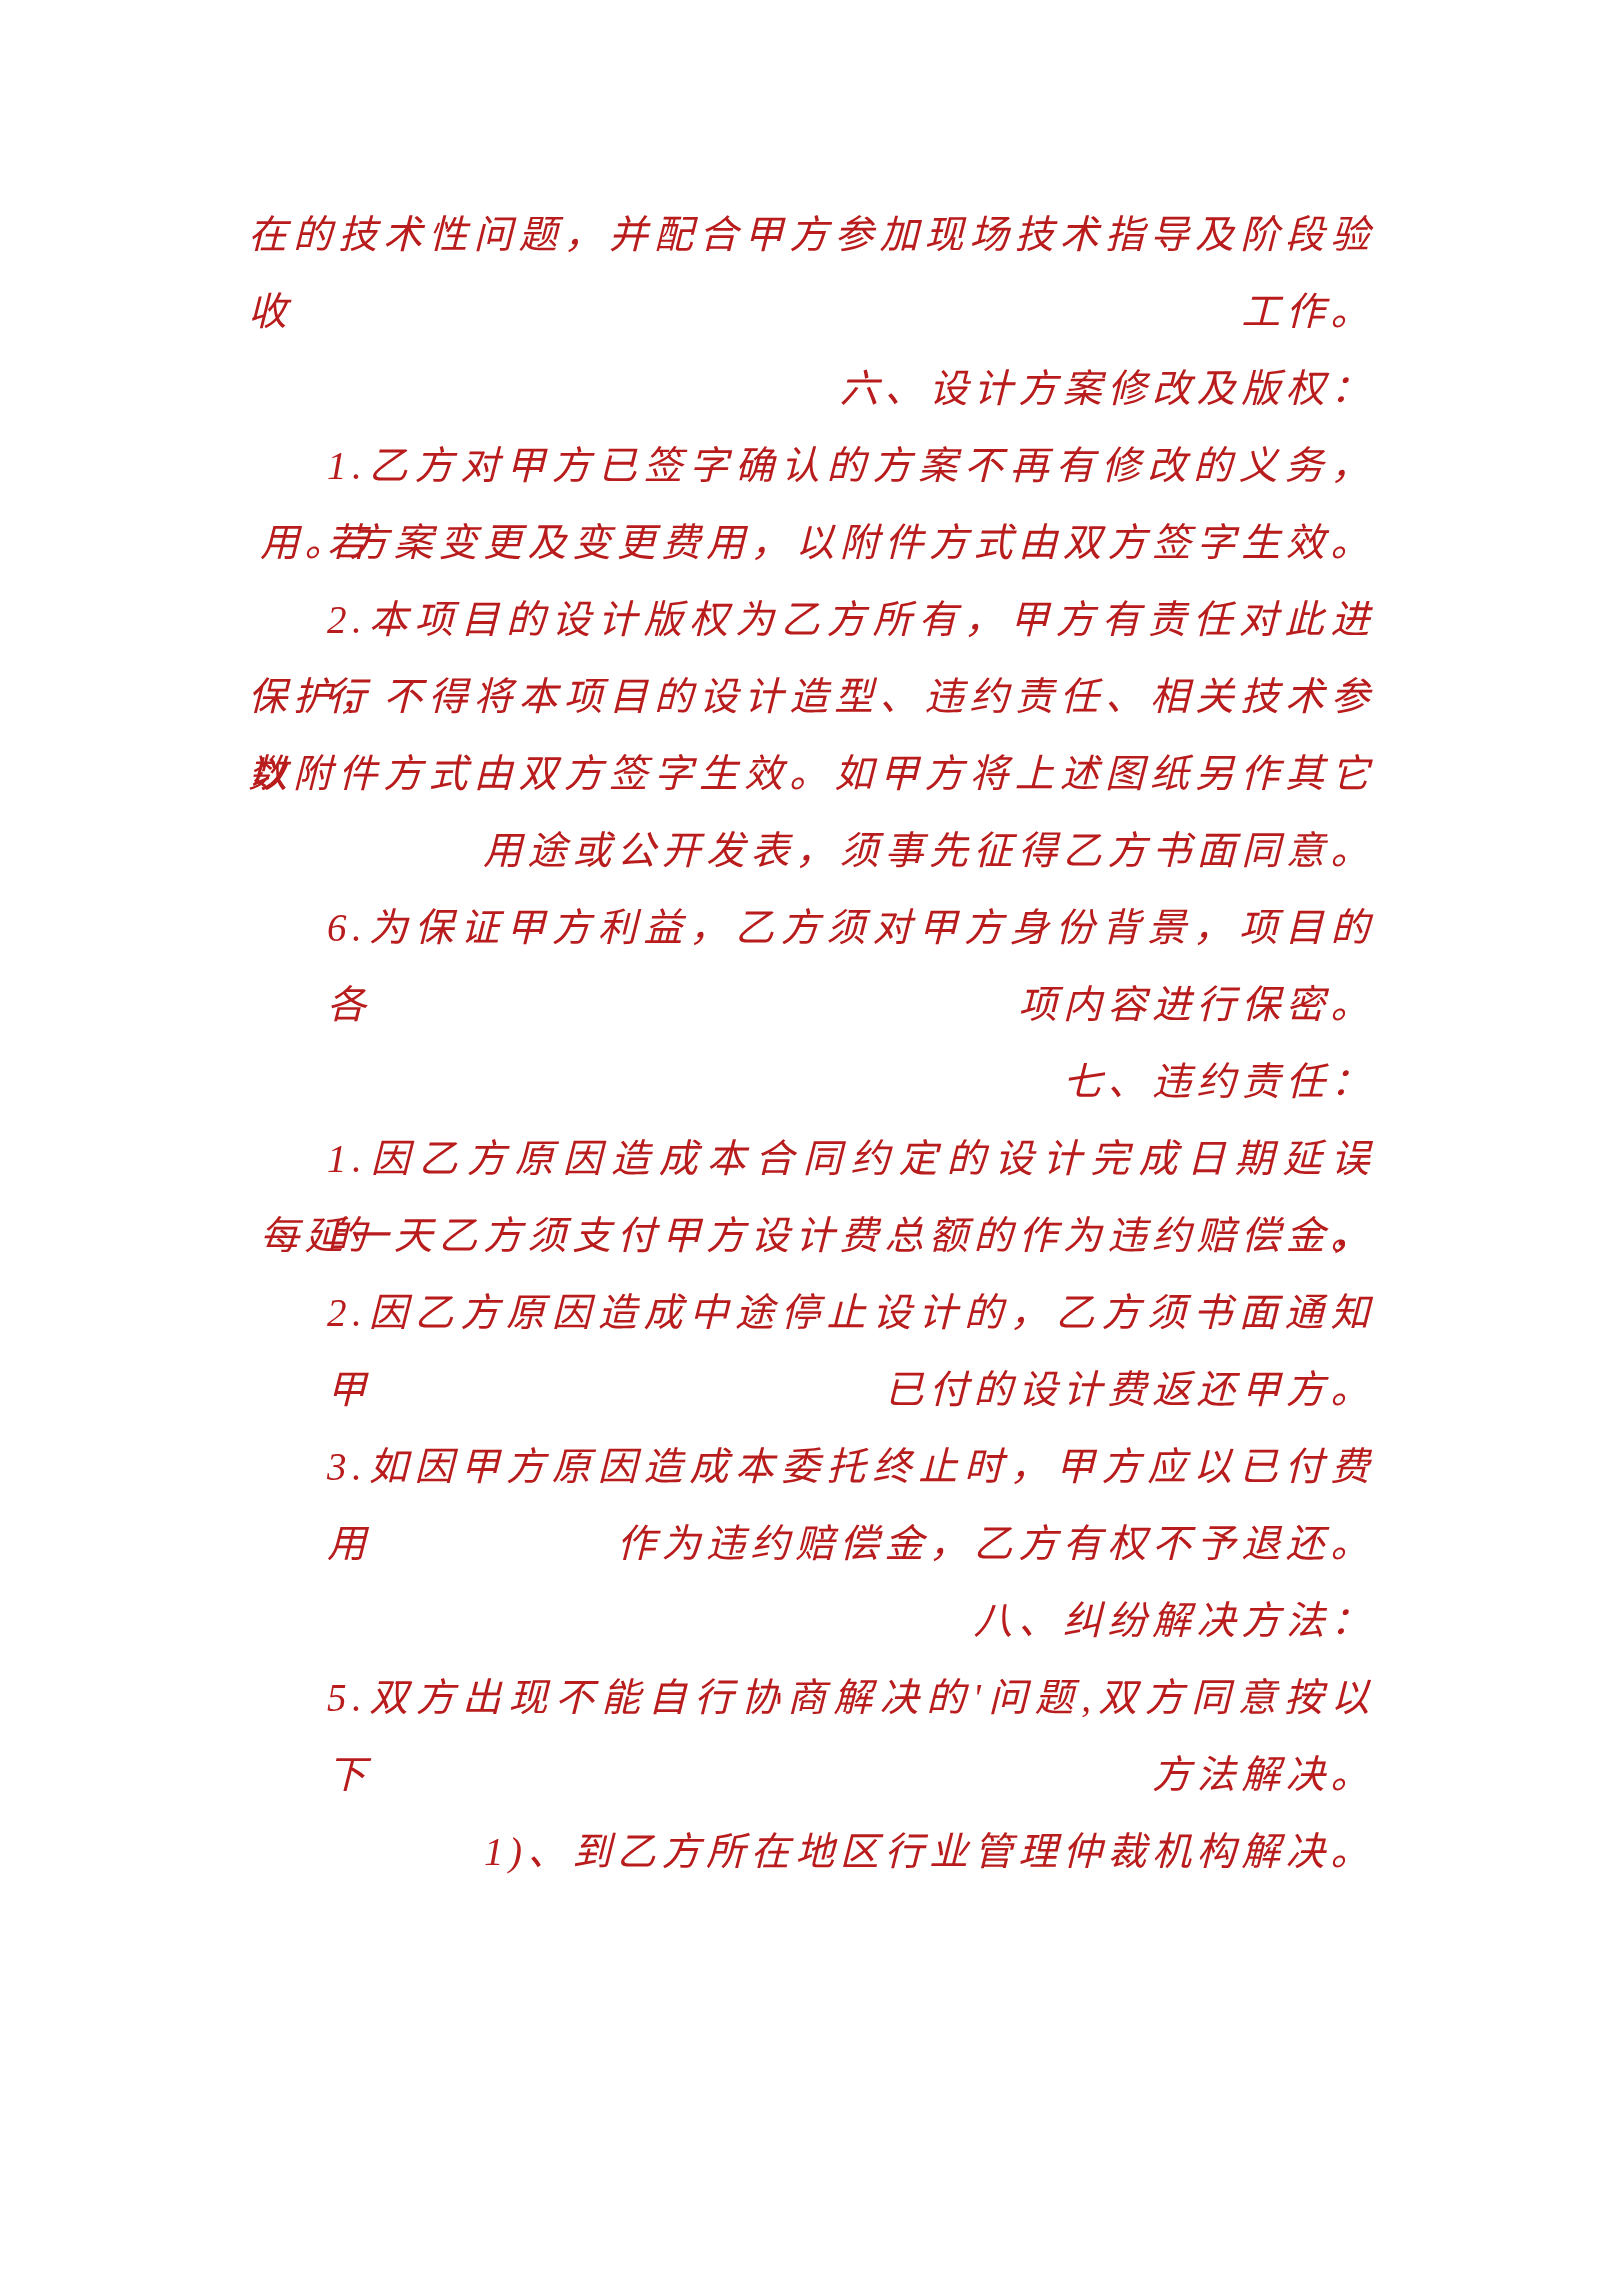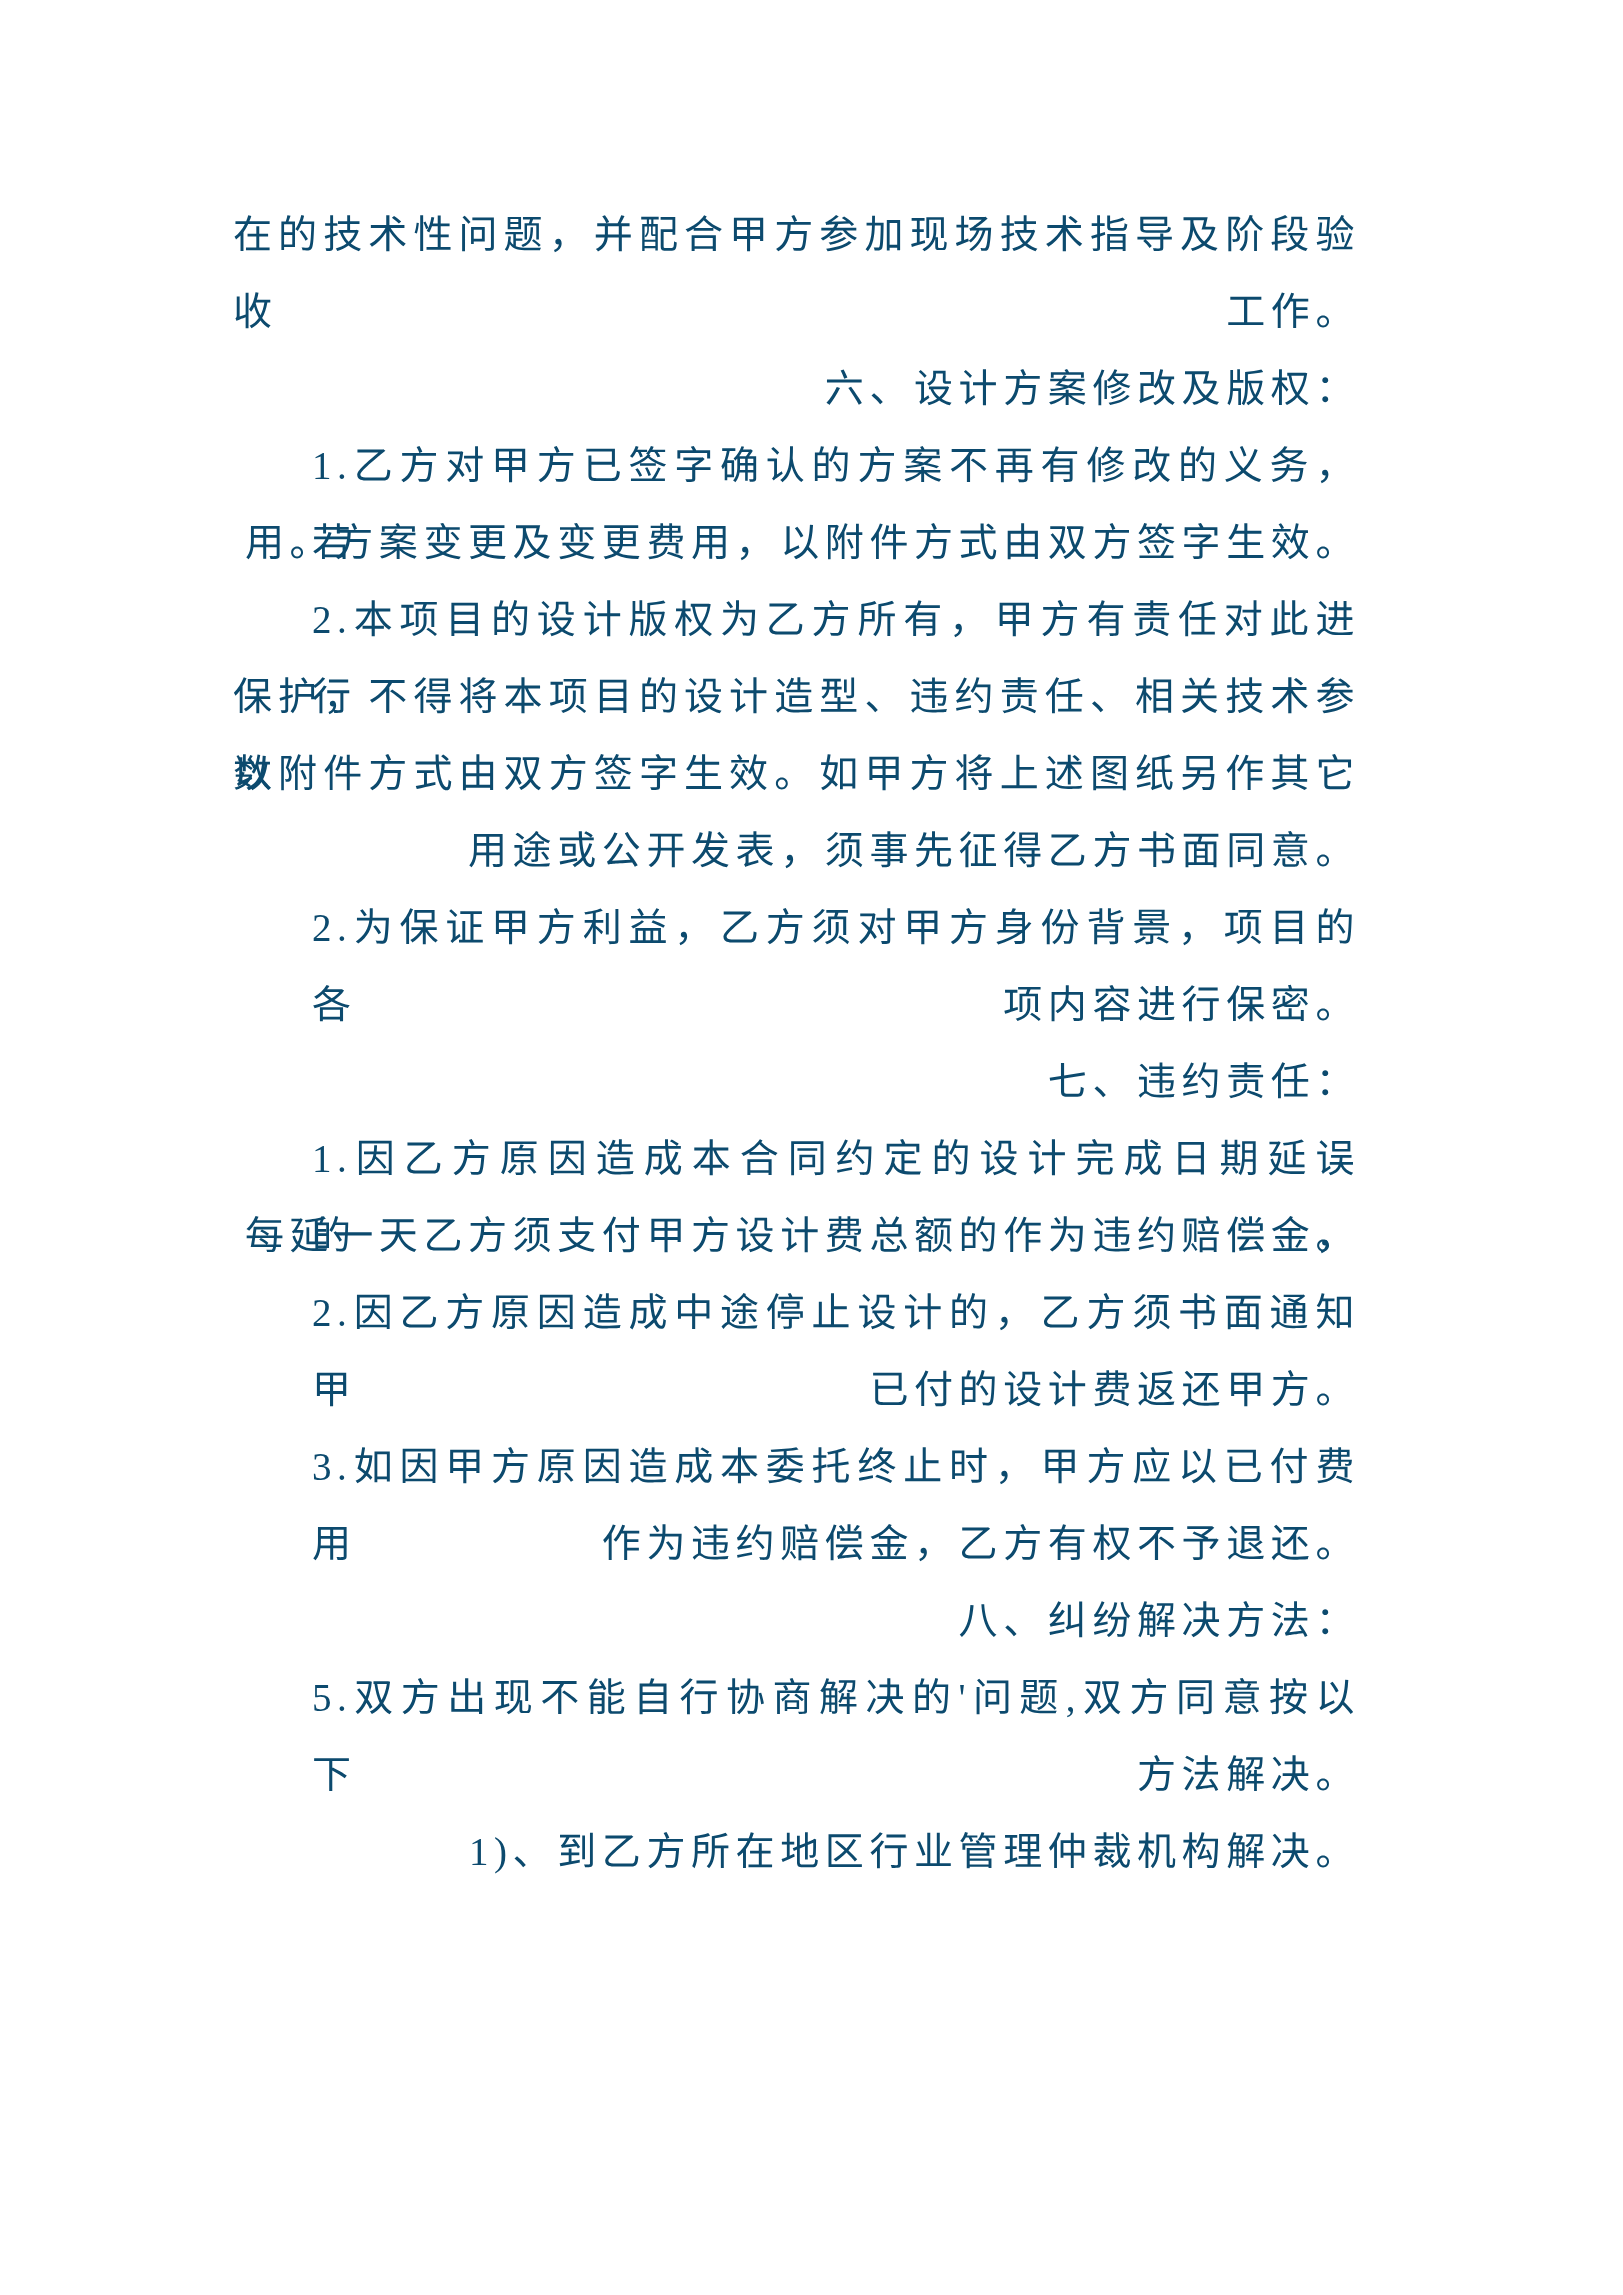--- a/index.html
+++ b/index.html
@@ -18,13 +18,14 @@
   }
   .textblock {
     position: absolute;
-    left: 233px;
+    left: 248px;
     top: 196px;
     width: 1127px;
     font-size: 39px;
     line-height: 77px;
     letter-spacing: 5.6px;
-    color: #0c4a6e;
+    color: #b91c1c;
+    font-style: italic;
   }
   .line {
     height: 77px;

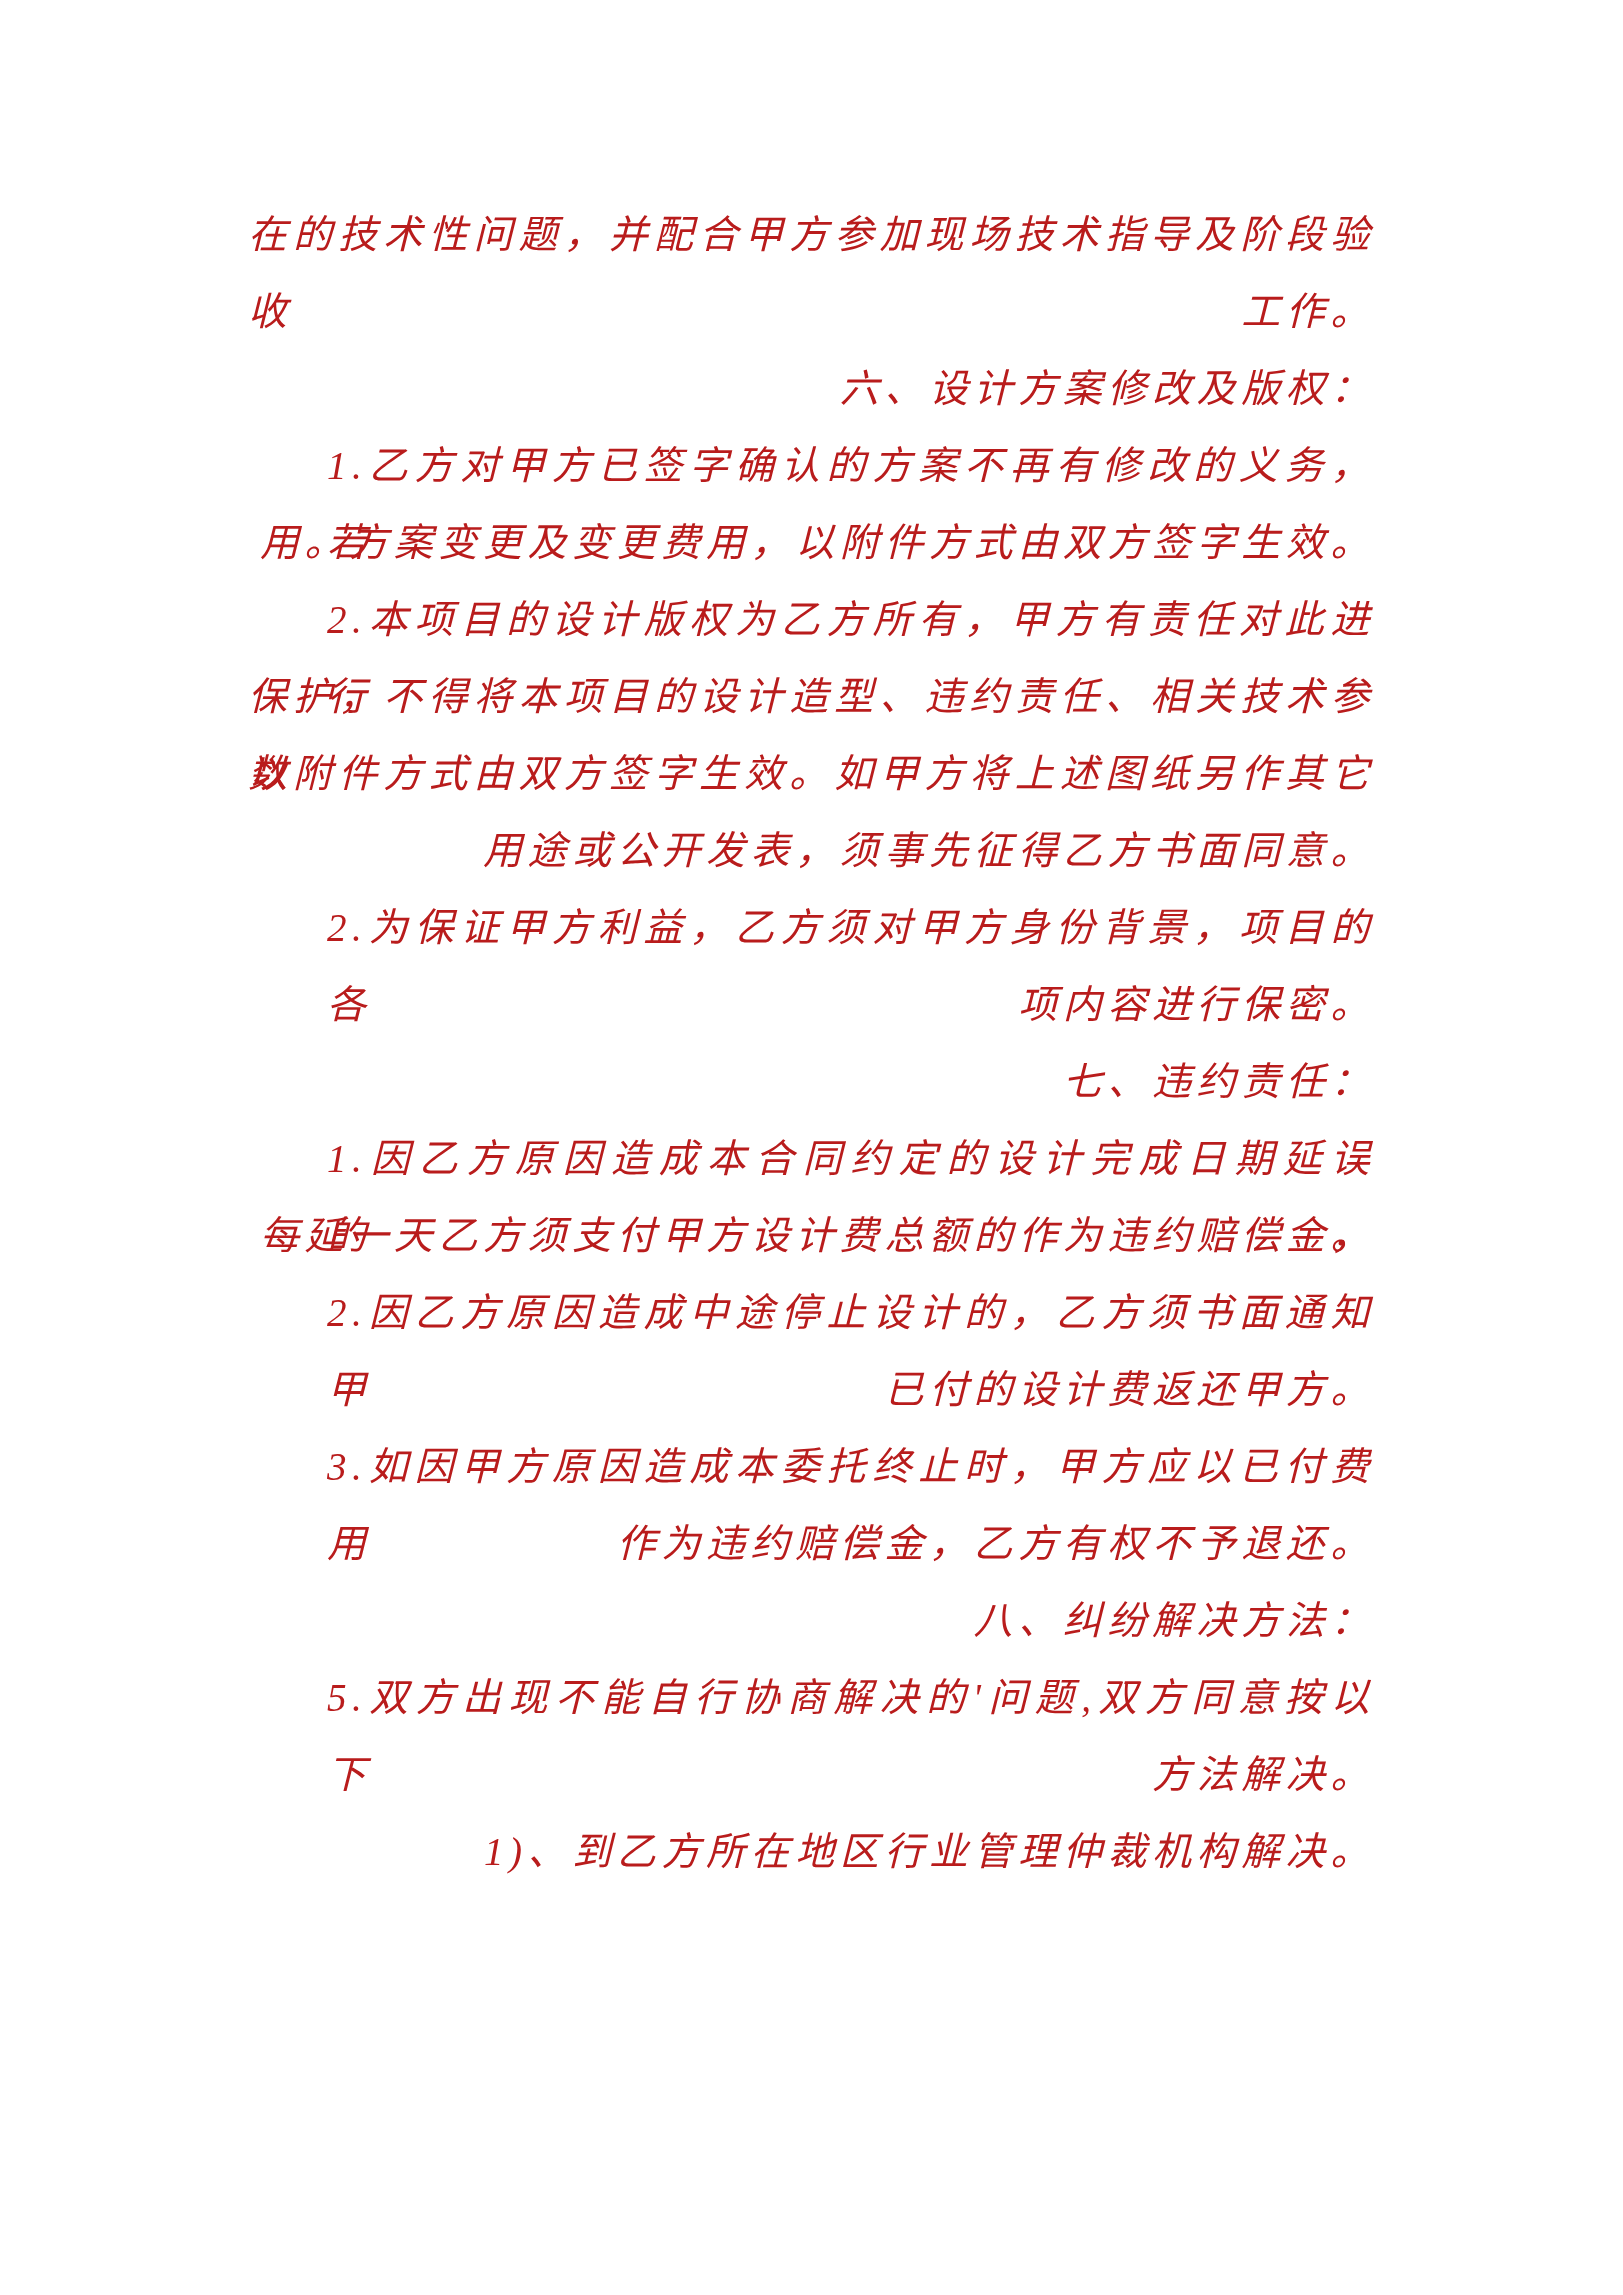--- a/index.html
+++ b/index.html
@@ -58,7 +58,7 @@
     <div class="line justify">保护，不得将本项目的设计造型、违约责任、相关技术参数</div>
     <div class="line justify">以附件方式由双方签字生效。如甲方将上述图纸另作其它</div>
     <div class="line">用途或公开发表，须事先征得乙方书面同意。</div>
-    <div class="line indent justify">2.为保证甲方利益，乙方须对甲方身份背景，项目的各</div>
+    <div class="line indent justify">6.为保证甲方利益，乙方须对甲方身份背景，项目的各</div>
     <div class="line">项内容进行保密。</div>
     <div class="line indent">七、违约责任：</div>
     <div class="line indent justify">1.因乙方原因造成本合同约定的设计完成日期延误的，</div>

